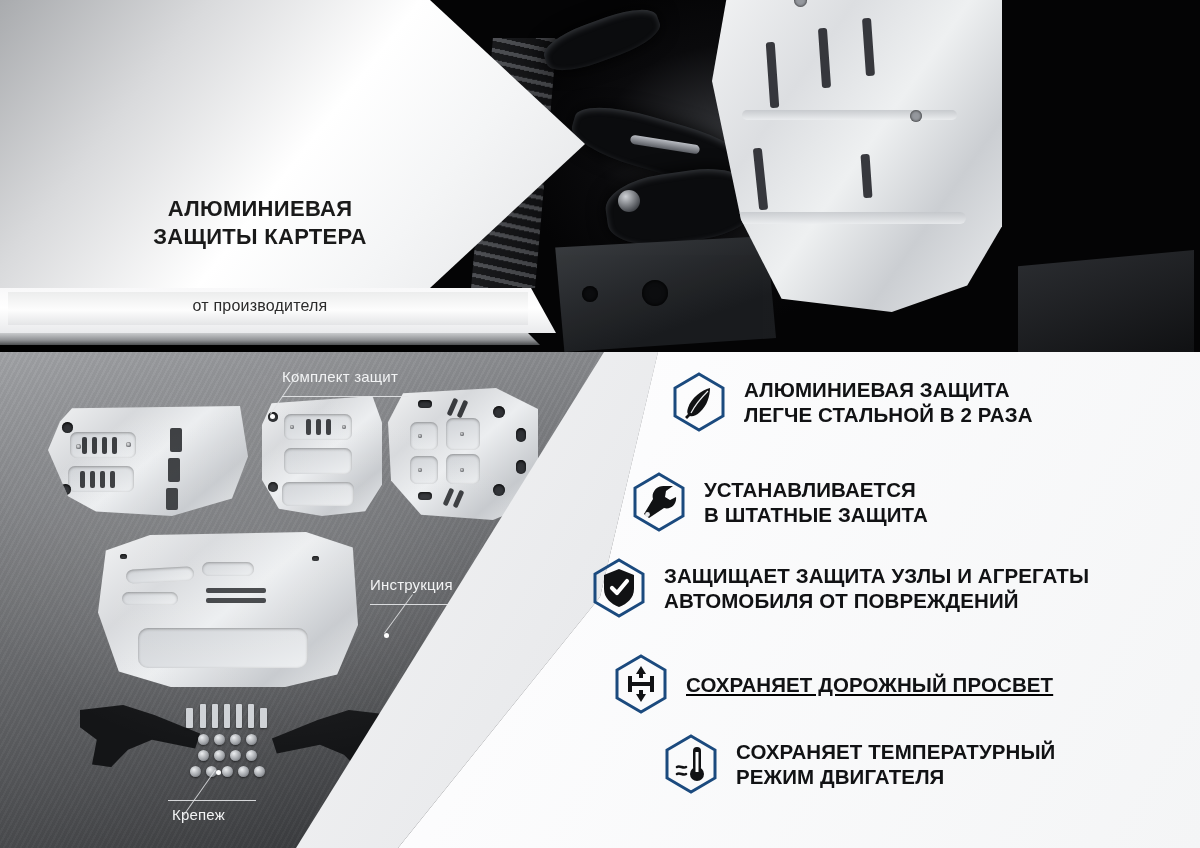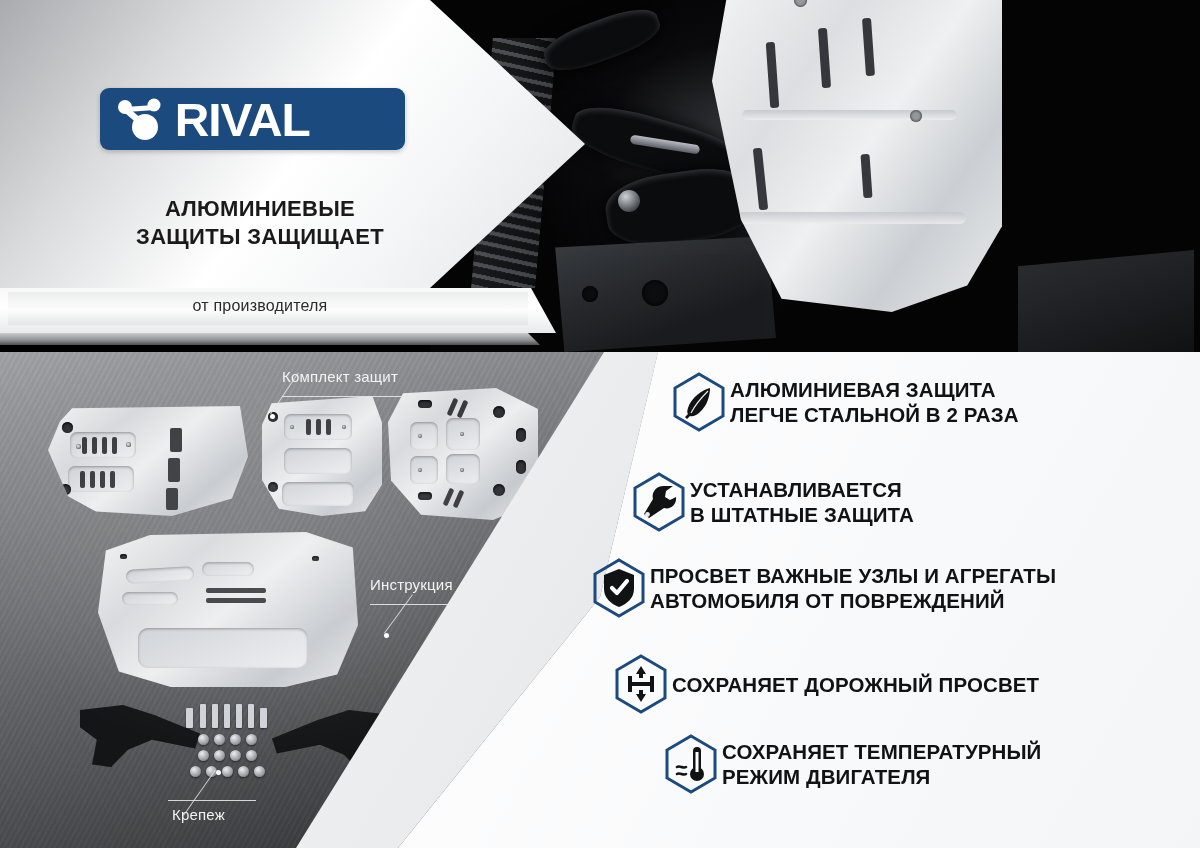--- a/index.html
+++ b/index.html
@@ -269,18 +269,6 @@
 
     <div class="hdr-white"></div>
 
-    <div class="logo-box">
-      <svg class="logo-mark" viewBox="0 0 52 50">
-        <g fill="#ffffff">
-          <circle cx="11" cy="13" r="7"></circle>
-          <circle cx="40" cy="11" r="6.5"></circle>
-          <circle cx="31" cy="33" r="13"></circle>
-          <polygon points="11,13 40,11 41,16 13,18"></polygon>
-          <polygon points="9,9 29,26 25,31 5,14"></polygon>
-        </g>
-      </svg>
-      <div class="logo-word">RIVAL</div>
-    </div>
 
     <div class="hdr-title">
       <div>АЛЮМИНИЕВЫЕ</div>

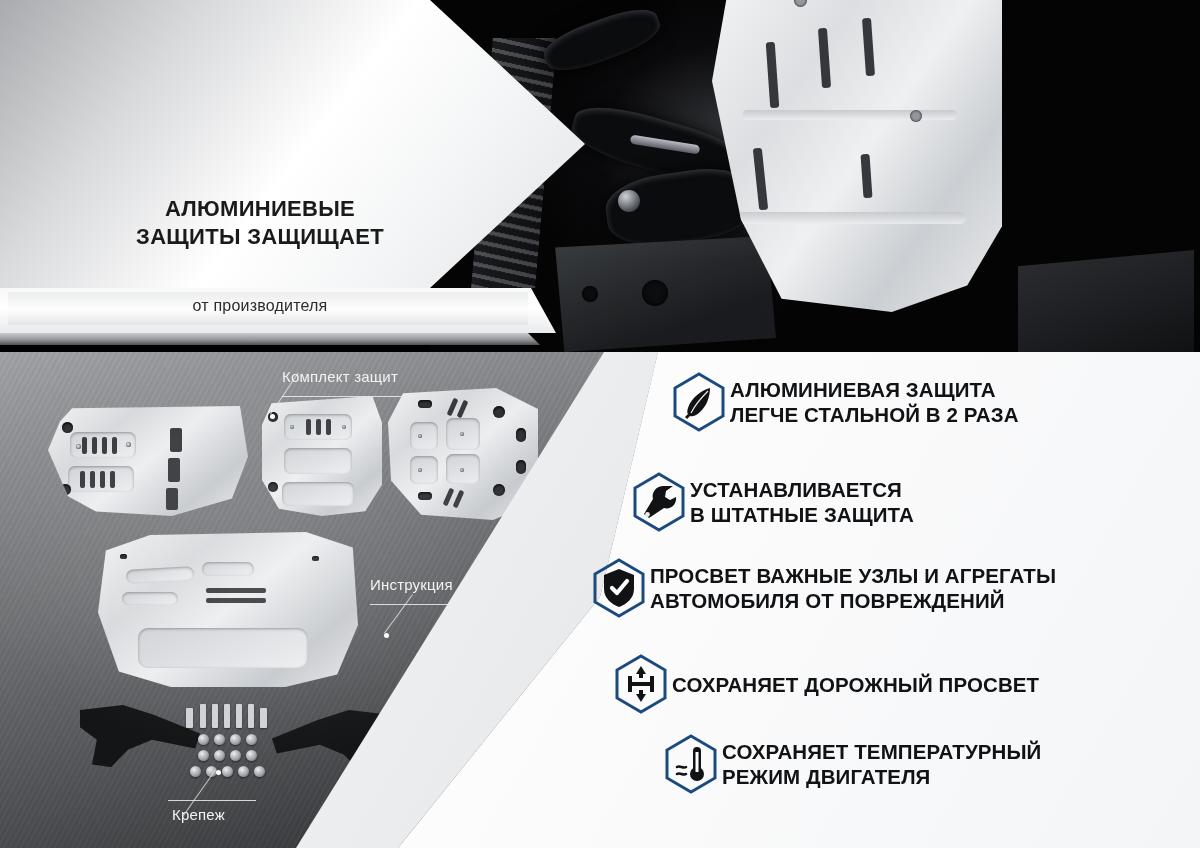--- a/index.html
+++ b/index.html
@@ -271,7 +271,7 @@
 
 
     <div class="hdr-title">
-      <div>АЛЮМИНИЕВЫЕ</div>
+      <div>АЛЮМИНИЕВАЯ</div>
       <div>ЗАЩИТЫ ЗАЩИЩАЕТ</div>
     </div>
 

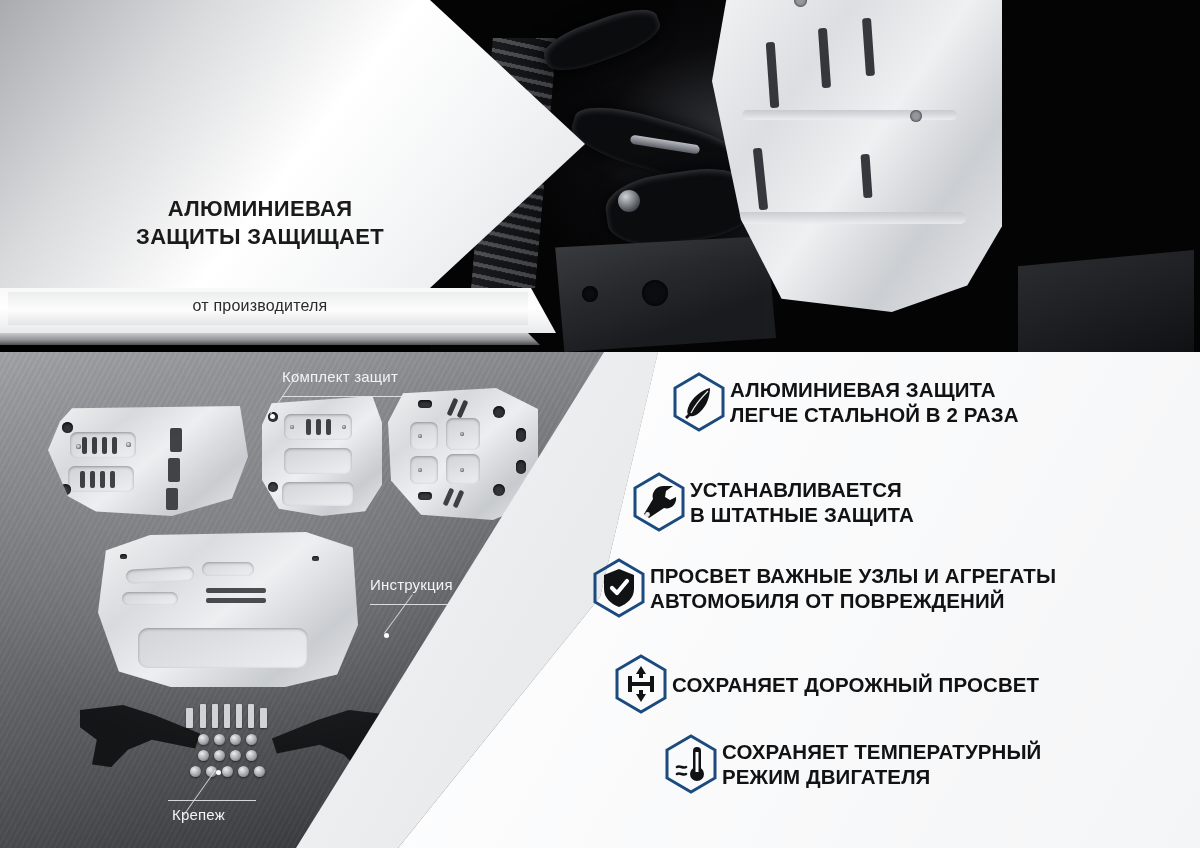--- a/index.html
+++ b/index.html
@@ -272,7 +272,7 @@
 
     <div class="hdr-title">
       <div>АЛЮМИНИЕВАЯ</div>
-      <div>ЗАЩИТЫ ЗАЩИЩАЕТ</div>
+      <div>ЗАЩИТЫ КАРТЕРА</div>
     </div>
 
     <div class="hdr-sub2"></div>

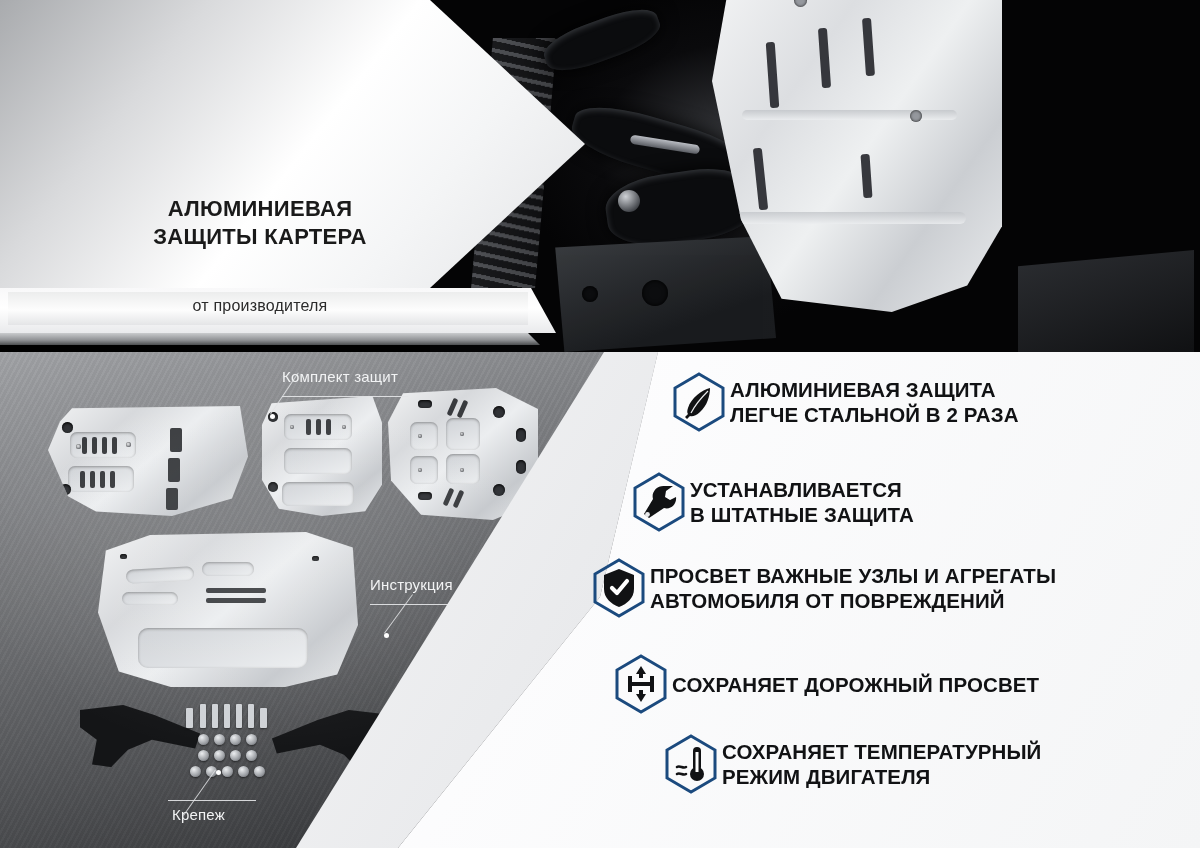--- a/index.html
+++ b/index.html
@@ -222,7 +222,7 @@
   }
 
   .adv-list{position:absolute;left:0;top:0;width:1200px;height:496px;z-index:4;}
-  .adv-item{position:absolute;display:flex;align-items:center;gap:4px;}
+  .adv-item{position:absolute;display:flex;align-items:center;gap:18px;}
   .hexi{position:relative;width:54px;height:60px;flex:0 0 auto;}
   .adv-text{
     font-size:20.5px;font-weight:bold;color:#111214;line-height:1.22;letter-spacing:.1px;

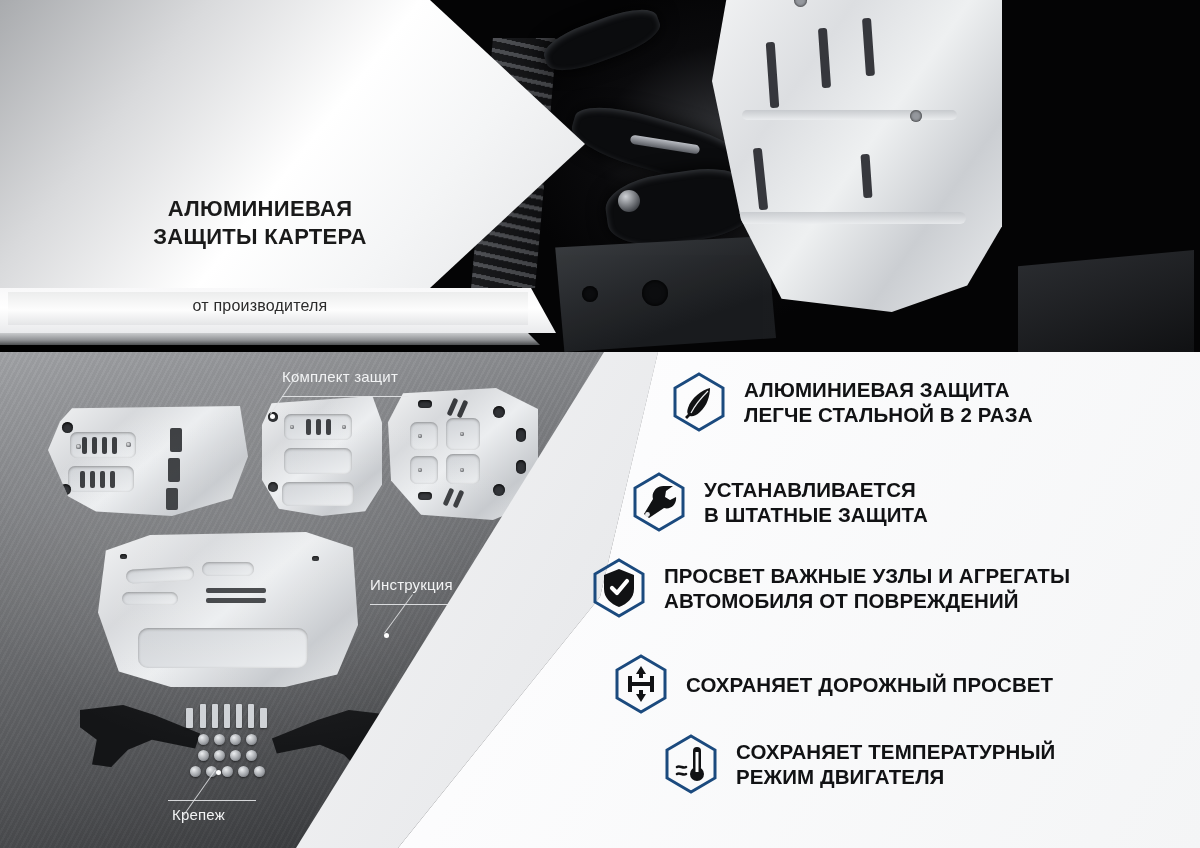--- a/index.html
+++ b/index.html
@@ -439,7 +439,7 @@
           <path d="M20 30 L25 35 L35 23" fill="none" stroke="#ffffff" stroke-width="4.2" stroke-linecap="round" stroke-linejoin="round"></path>
         </svg>
       </div>
-      <div class="adv-text">ПРОСВЕТ ВАЖНЫЕ УЗЛЫ И АГРЕГАТЫ
+      <div class="adv-text">ЗАЩИЩАЕТ ЗАЩИТА УЗЛЫ И АГРЕГАТЫ
 АВТОМОБИЛЯ ОТ ПОВРЕЖДЕНИЙ</div>
     </div>
 

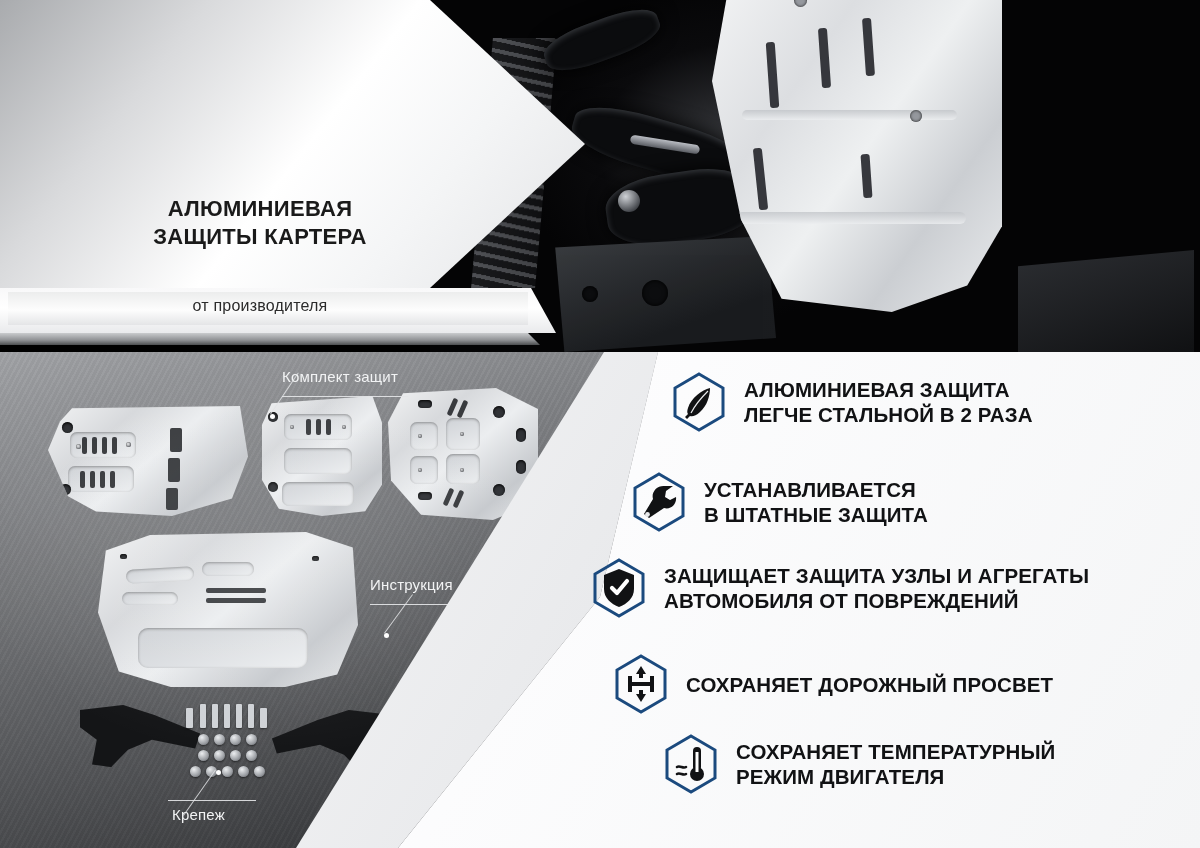--- a/index.html
+++ b/index.html
@@ -232,7 +232,7 @@
   .i1{left:672px;top:20px;}
   .i2{left:632px;top:120px;}
   .i3{left:592px;top:206px;}
-  .i4{left:614px;top:302px;}
+  .i4{left:614px;top:302px;text-decoration:underline;}
   .i5{left:664px;top:382px;}
 </style>
 </head>

